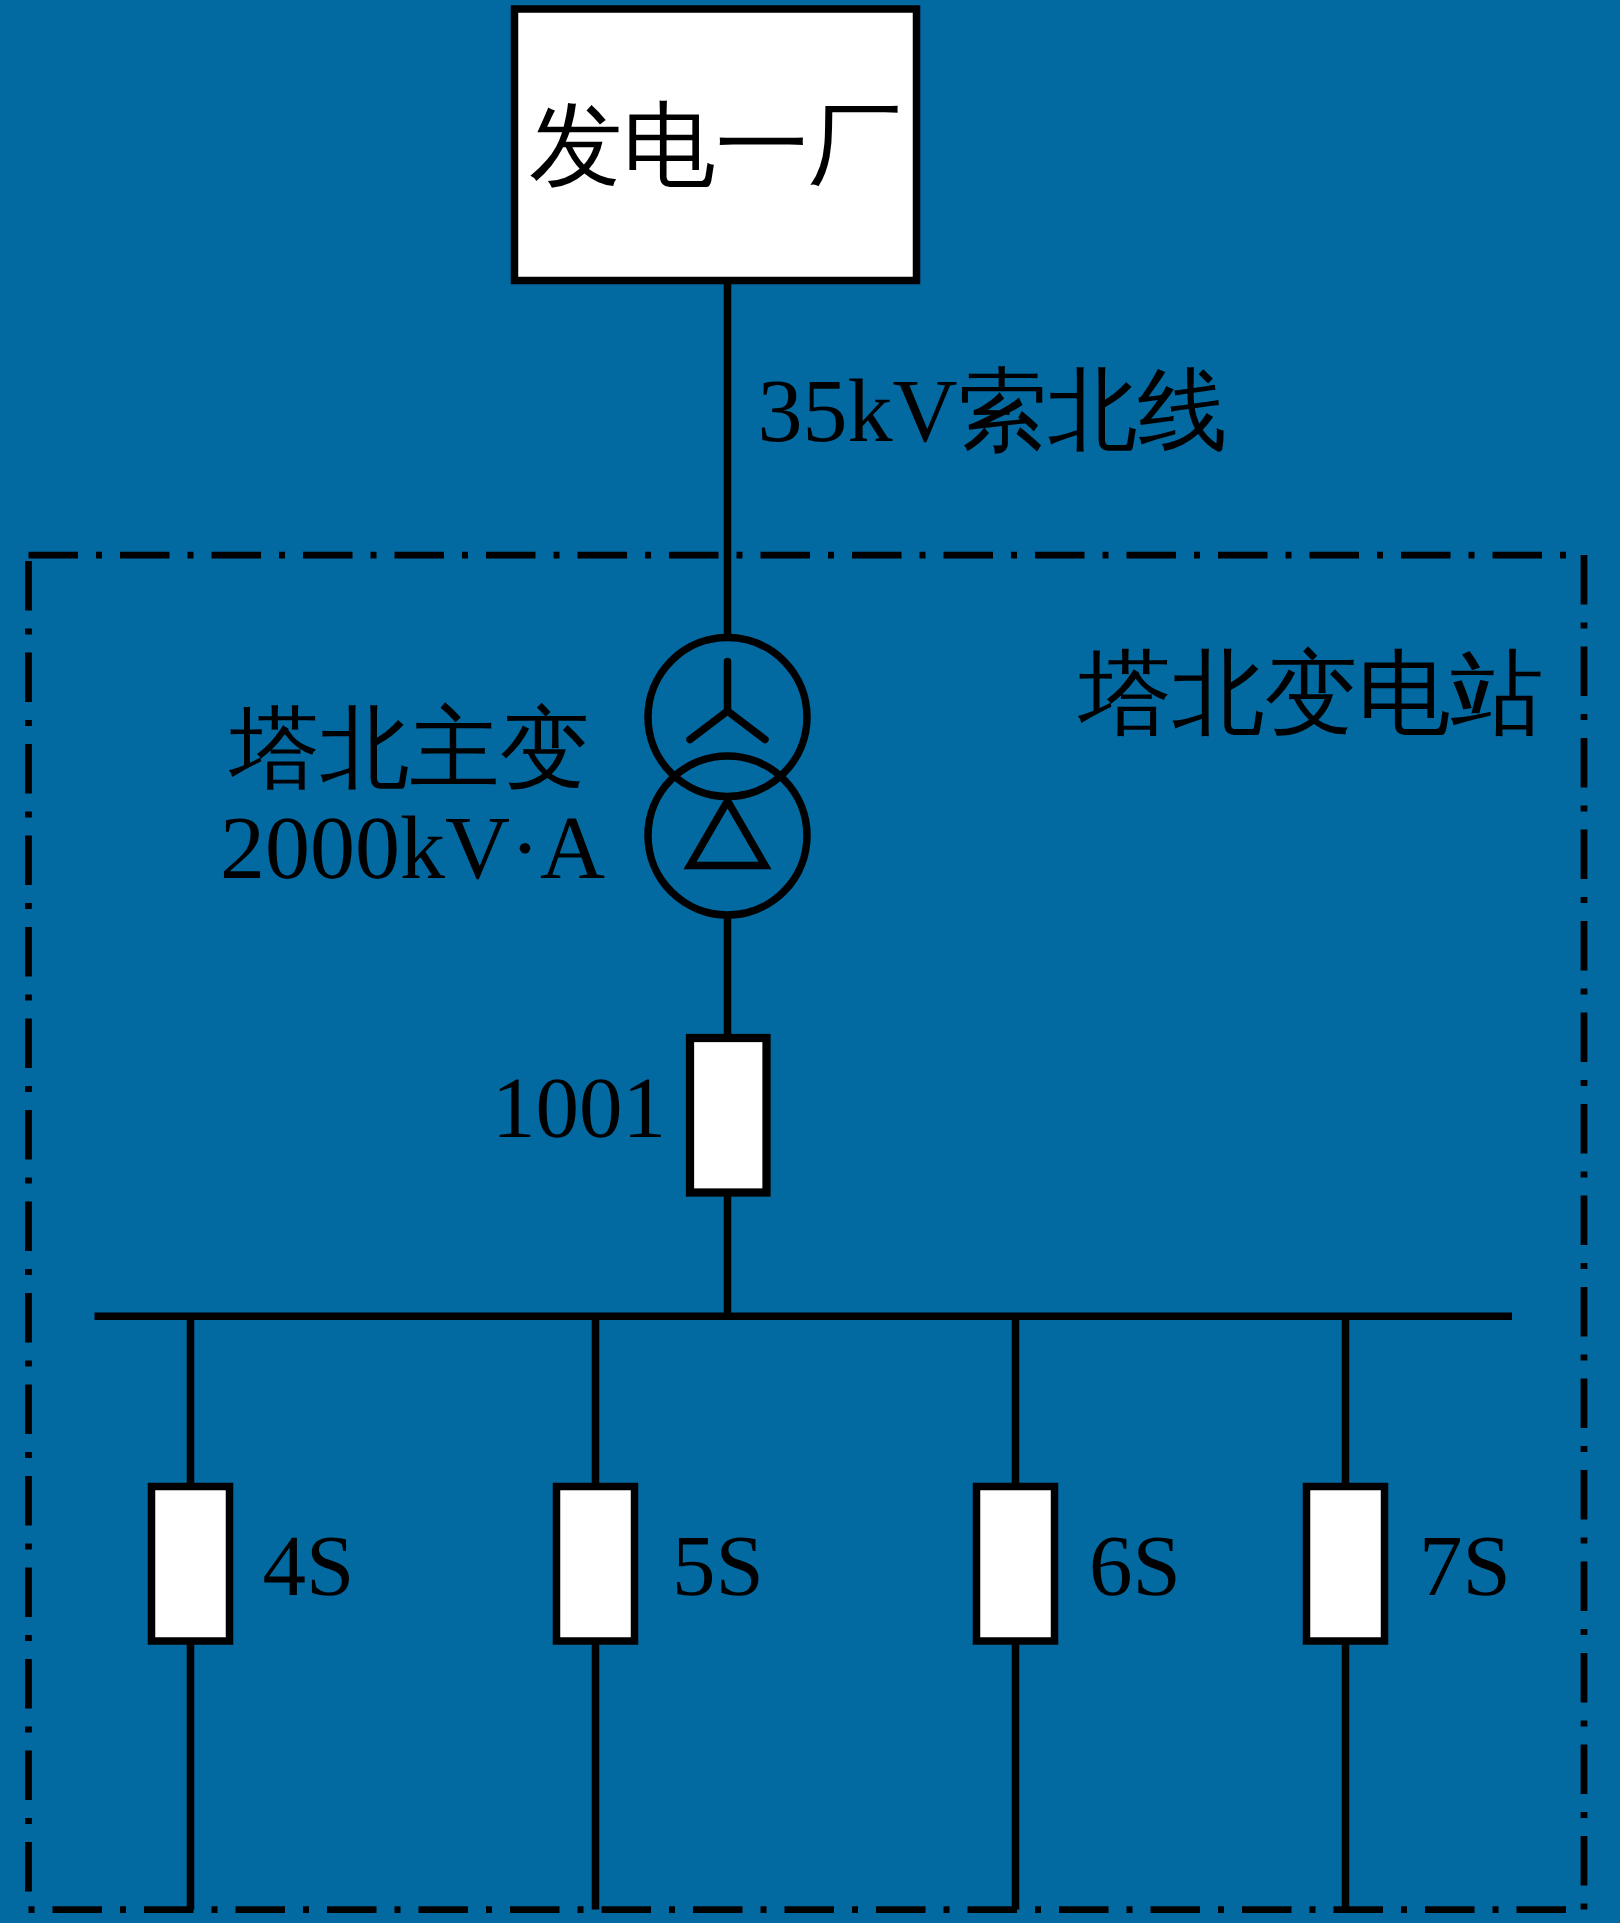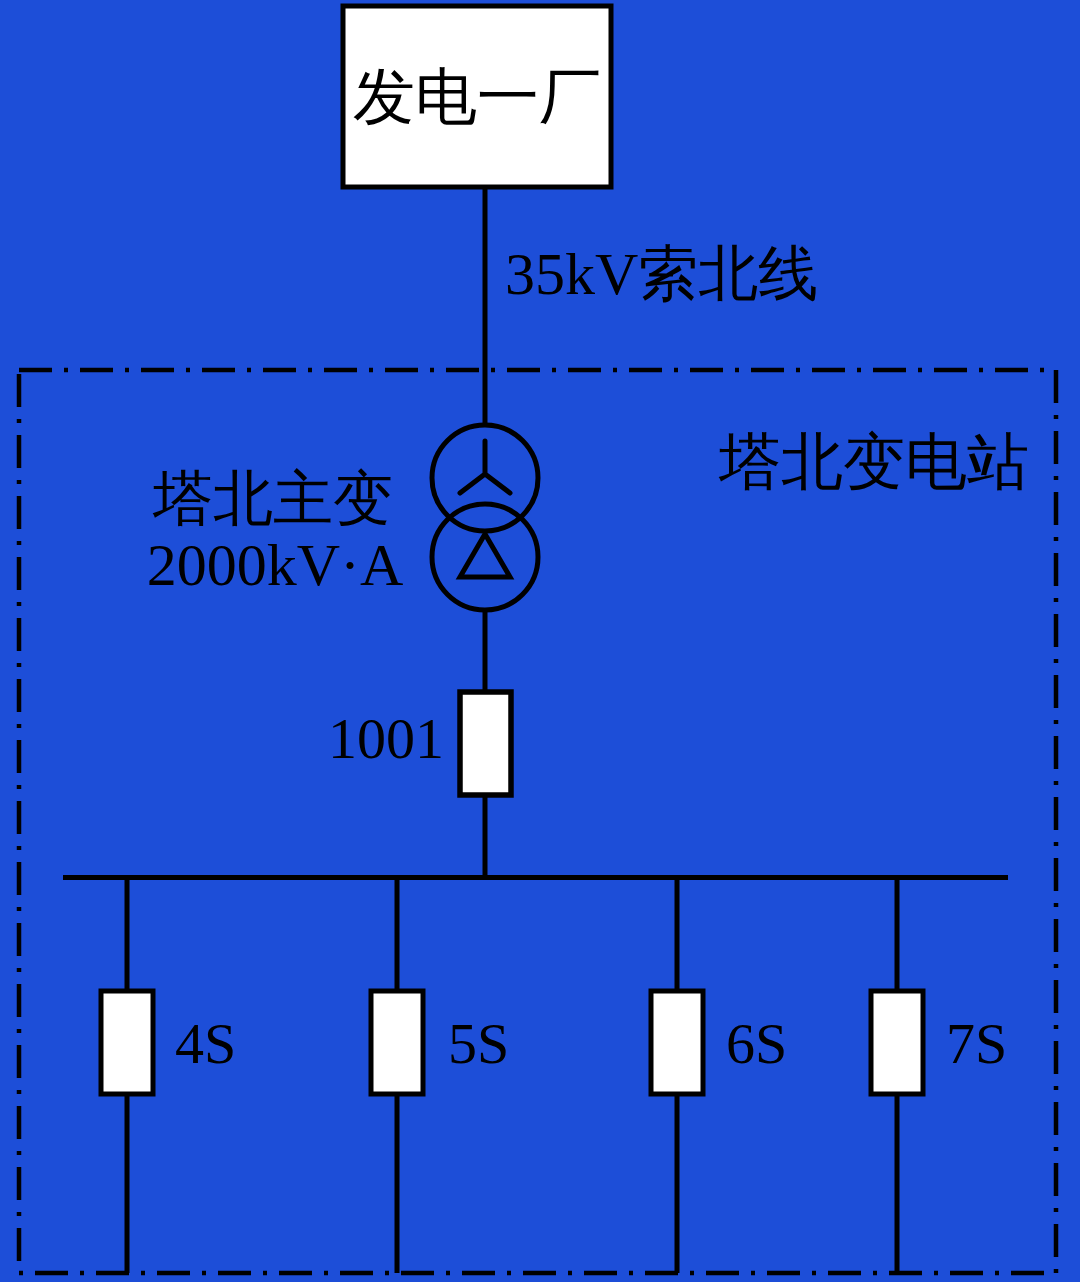--- a/index.html
+++ b/index.html
@@ -14,7 +14,7 @@
     position: relative;
     width: 1080px;
     height: 1282px;
-    background: #1d4ed8;
+    background: #0369a1;
   }
   svg text {
     font-family: "Liberation Serif", "DejaVu Serif", serif;

